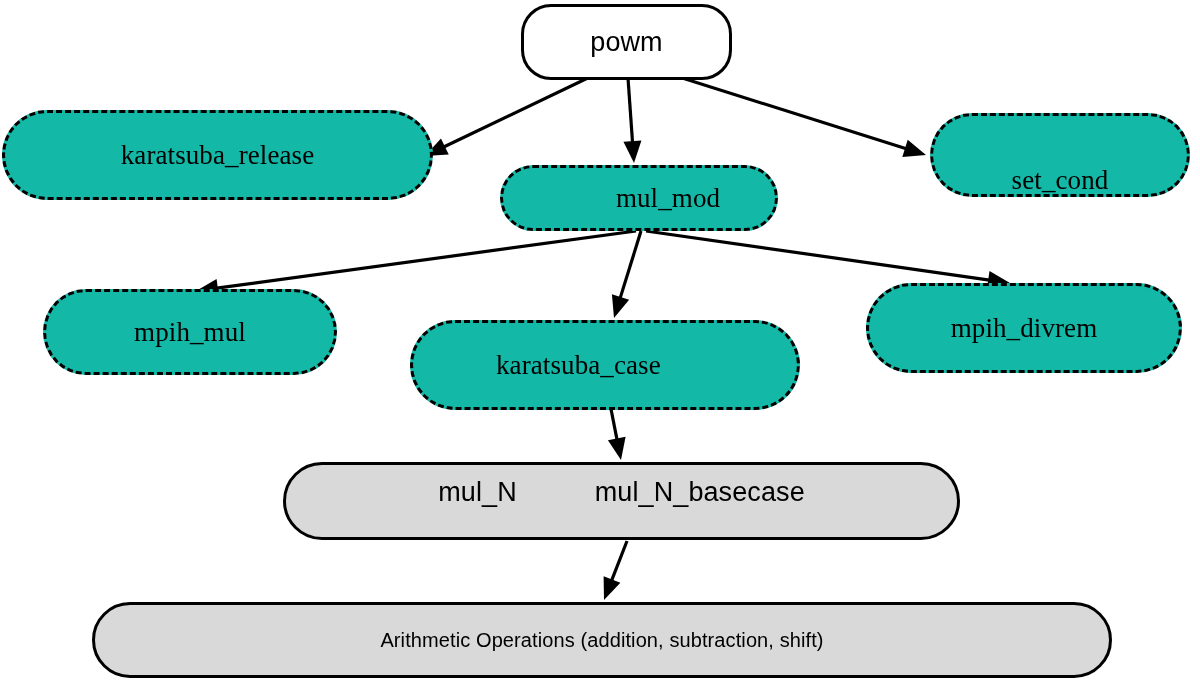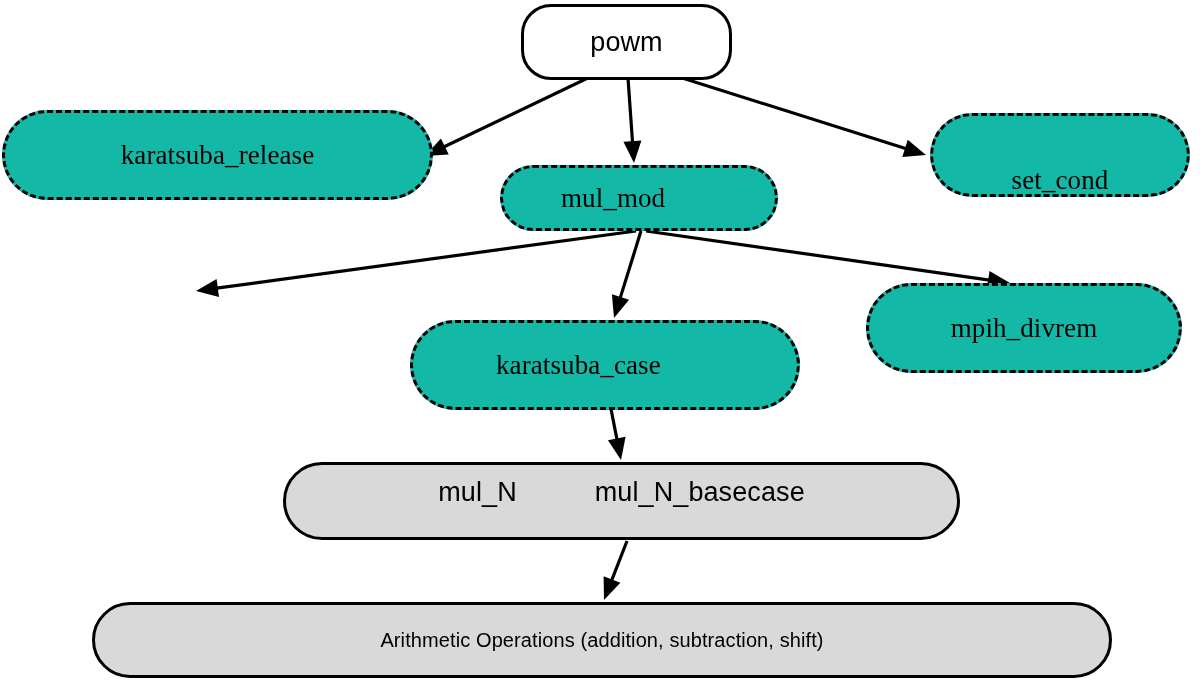--- a/index.html
+++ b/index.html
@@ -100,7 +100,7 @@
     <span class="lbl">karatsuba_release</span>
   </div>
 
-  <div class="node node-dashed" style="left:500px; top:165px; width:278px; height:66px; border-radius:33px; justify-content:flex-start; padding-left:58px;">
+  <div class="node node-dashed" style="left:500px; top:165px; width:278px; height:66px; border-radius:33px; justify-content:center; padding-left:58px;">
     <span class="lbl">mul_mod</span>
   </div>
 

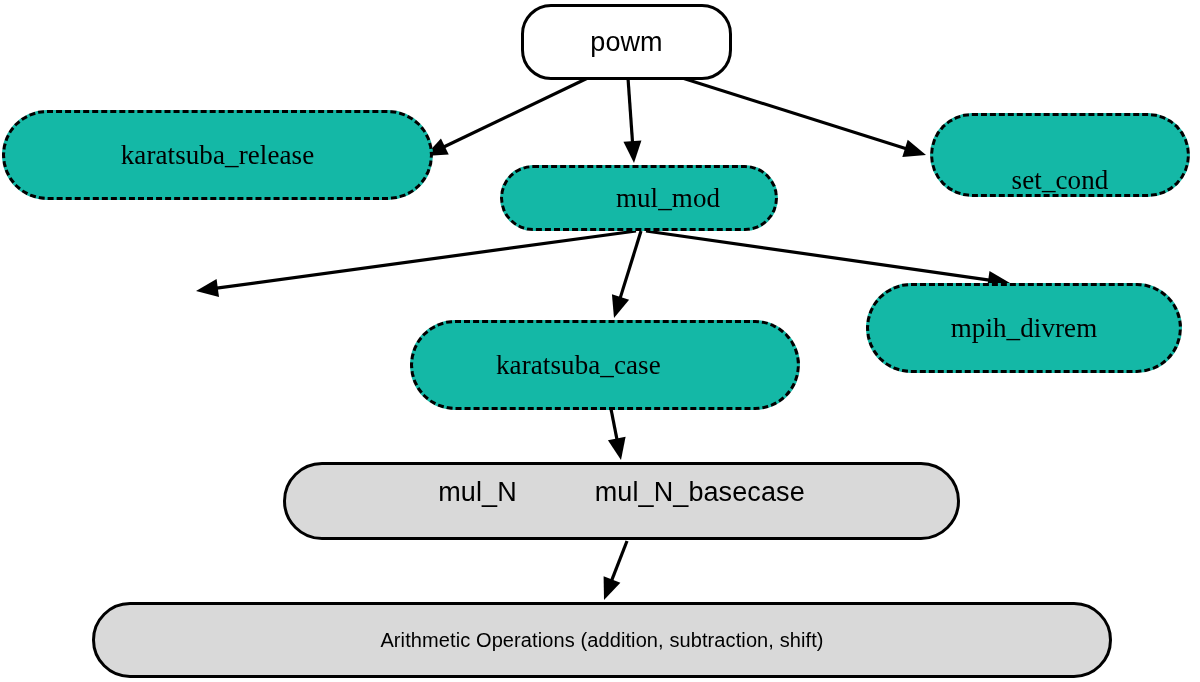--- a/index.html
+++ b/index.html
@@ -108,6 +108,9 @@
     <span class="lbl">set_cond</span>
   </div>
 
+  <div class="node node-dashed" style="left:43px; top:289px; width:294px; height:86px; border-radius:43px;">
+    <span class="lbl">mpih_mul</span>
+  </div>
 
   <div class="node node-dashed" style="left:410px; top:320px; width:390px; height:90px; border-radius:45px; justify-content:flex-start; padding-left:83px;">
     <span class="lbl">karatsuba_case</span>

